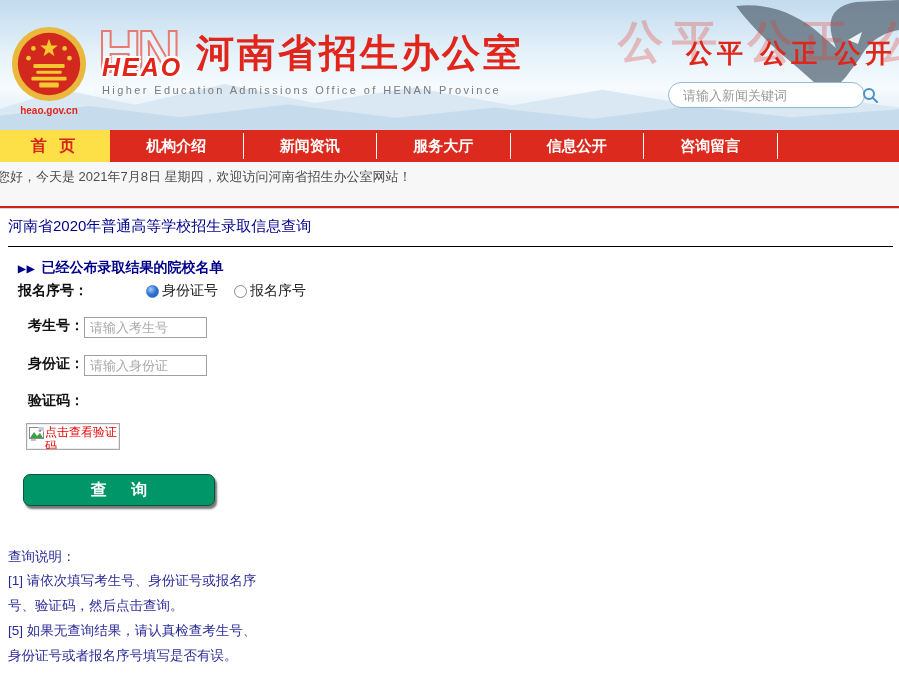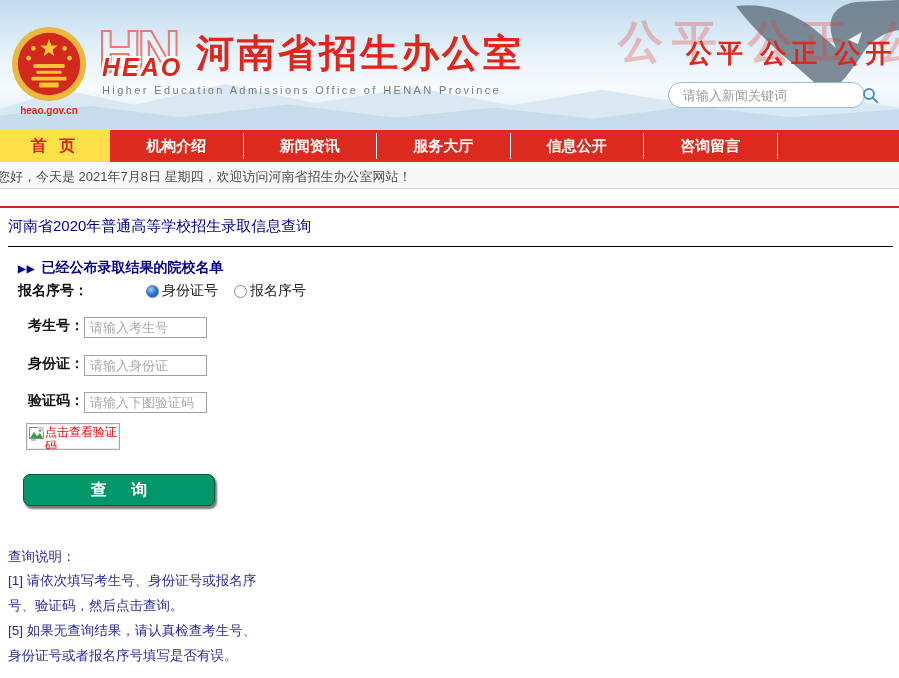--- a/index.html
+++ b/index.html
@@ -51,7 +51,7 @@
   .nav-fill { flex:1; }
 
   
-  .greet { position:absolute; top:162px; left:0; width:899px; height:27px; background:#f7f7f7;
+  .greet { position:absolute; top:162px; left:0; width:899px; height:47px; background:#f7f7f7;
            border-bottom:1px solid #d5d5d5; font-size:13px; color:#4d4d4d; line-height:30px;
            padding-left:0; text-indent:-3px; }
 

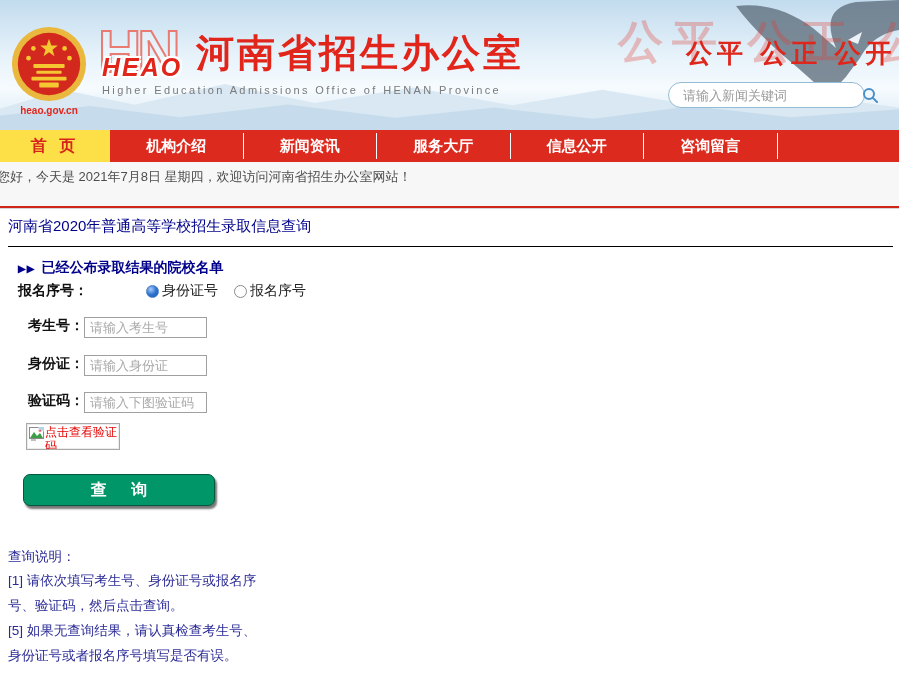--- a/index.html
+++ b/index.html
@@ -185,7 +185,6 @@
   </div>
   <div class="field-row row-3">
     <span class="field-label">验证码：</span>
-    <input type="text" placeholder="请输入下图验证码" style="">
   </div>
 
   <div class="captcha">

